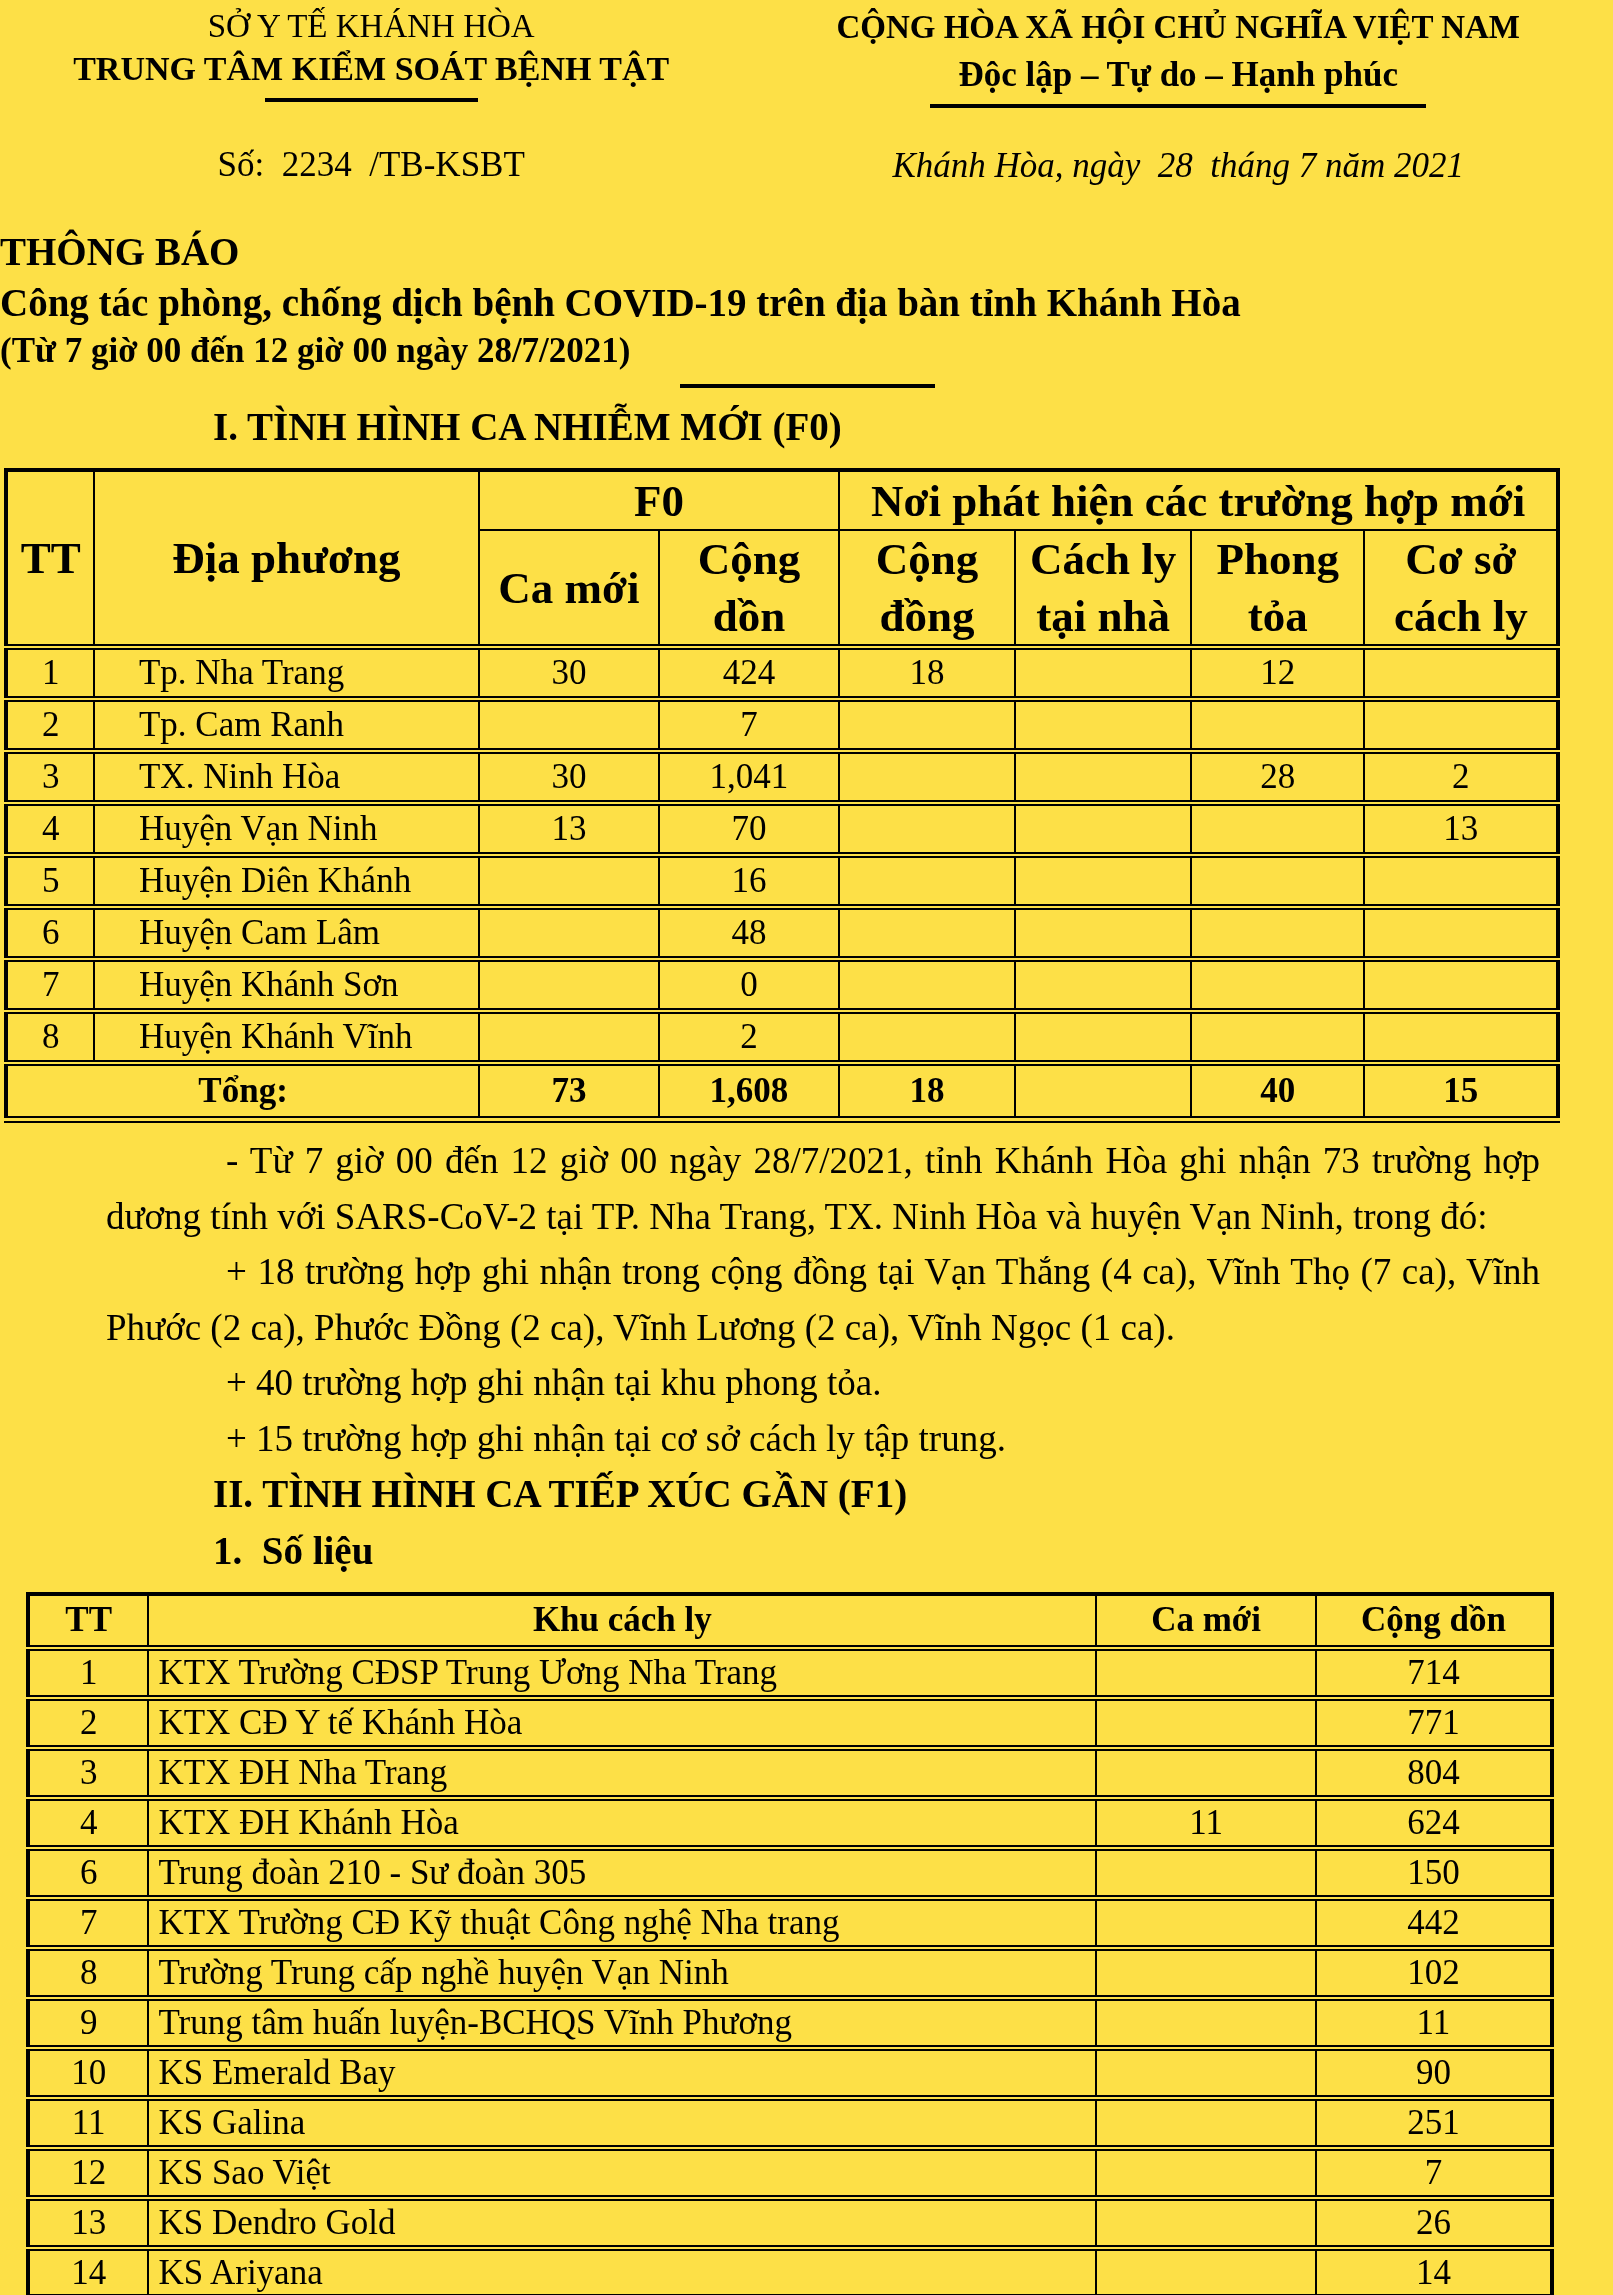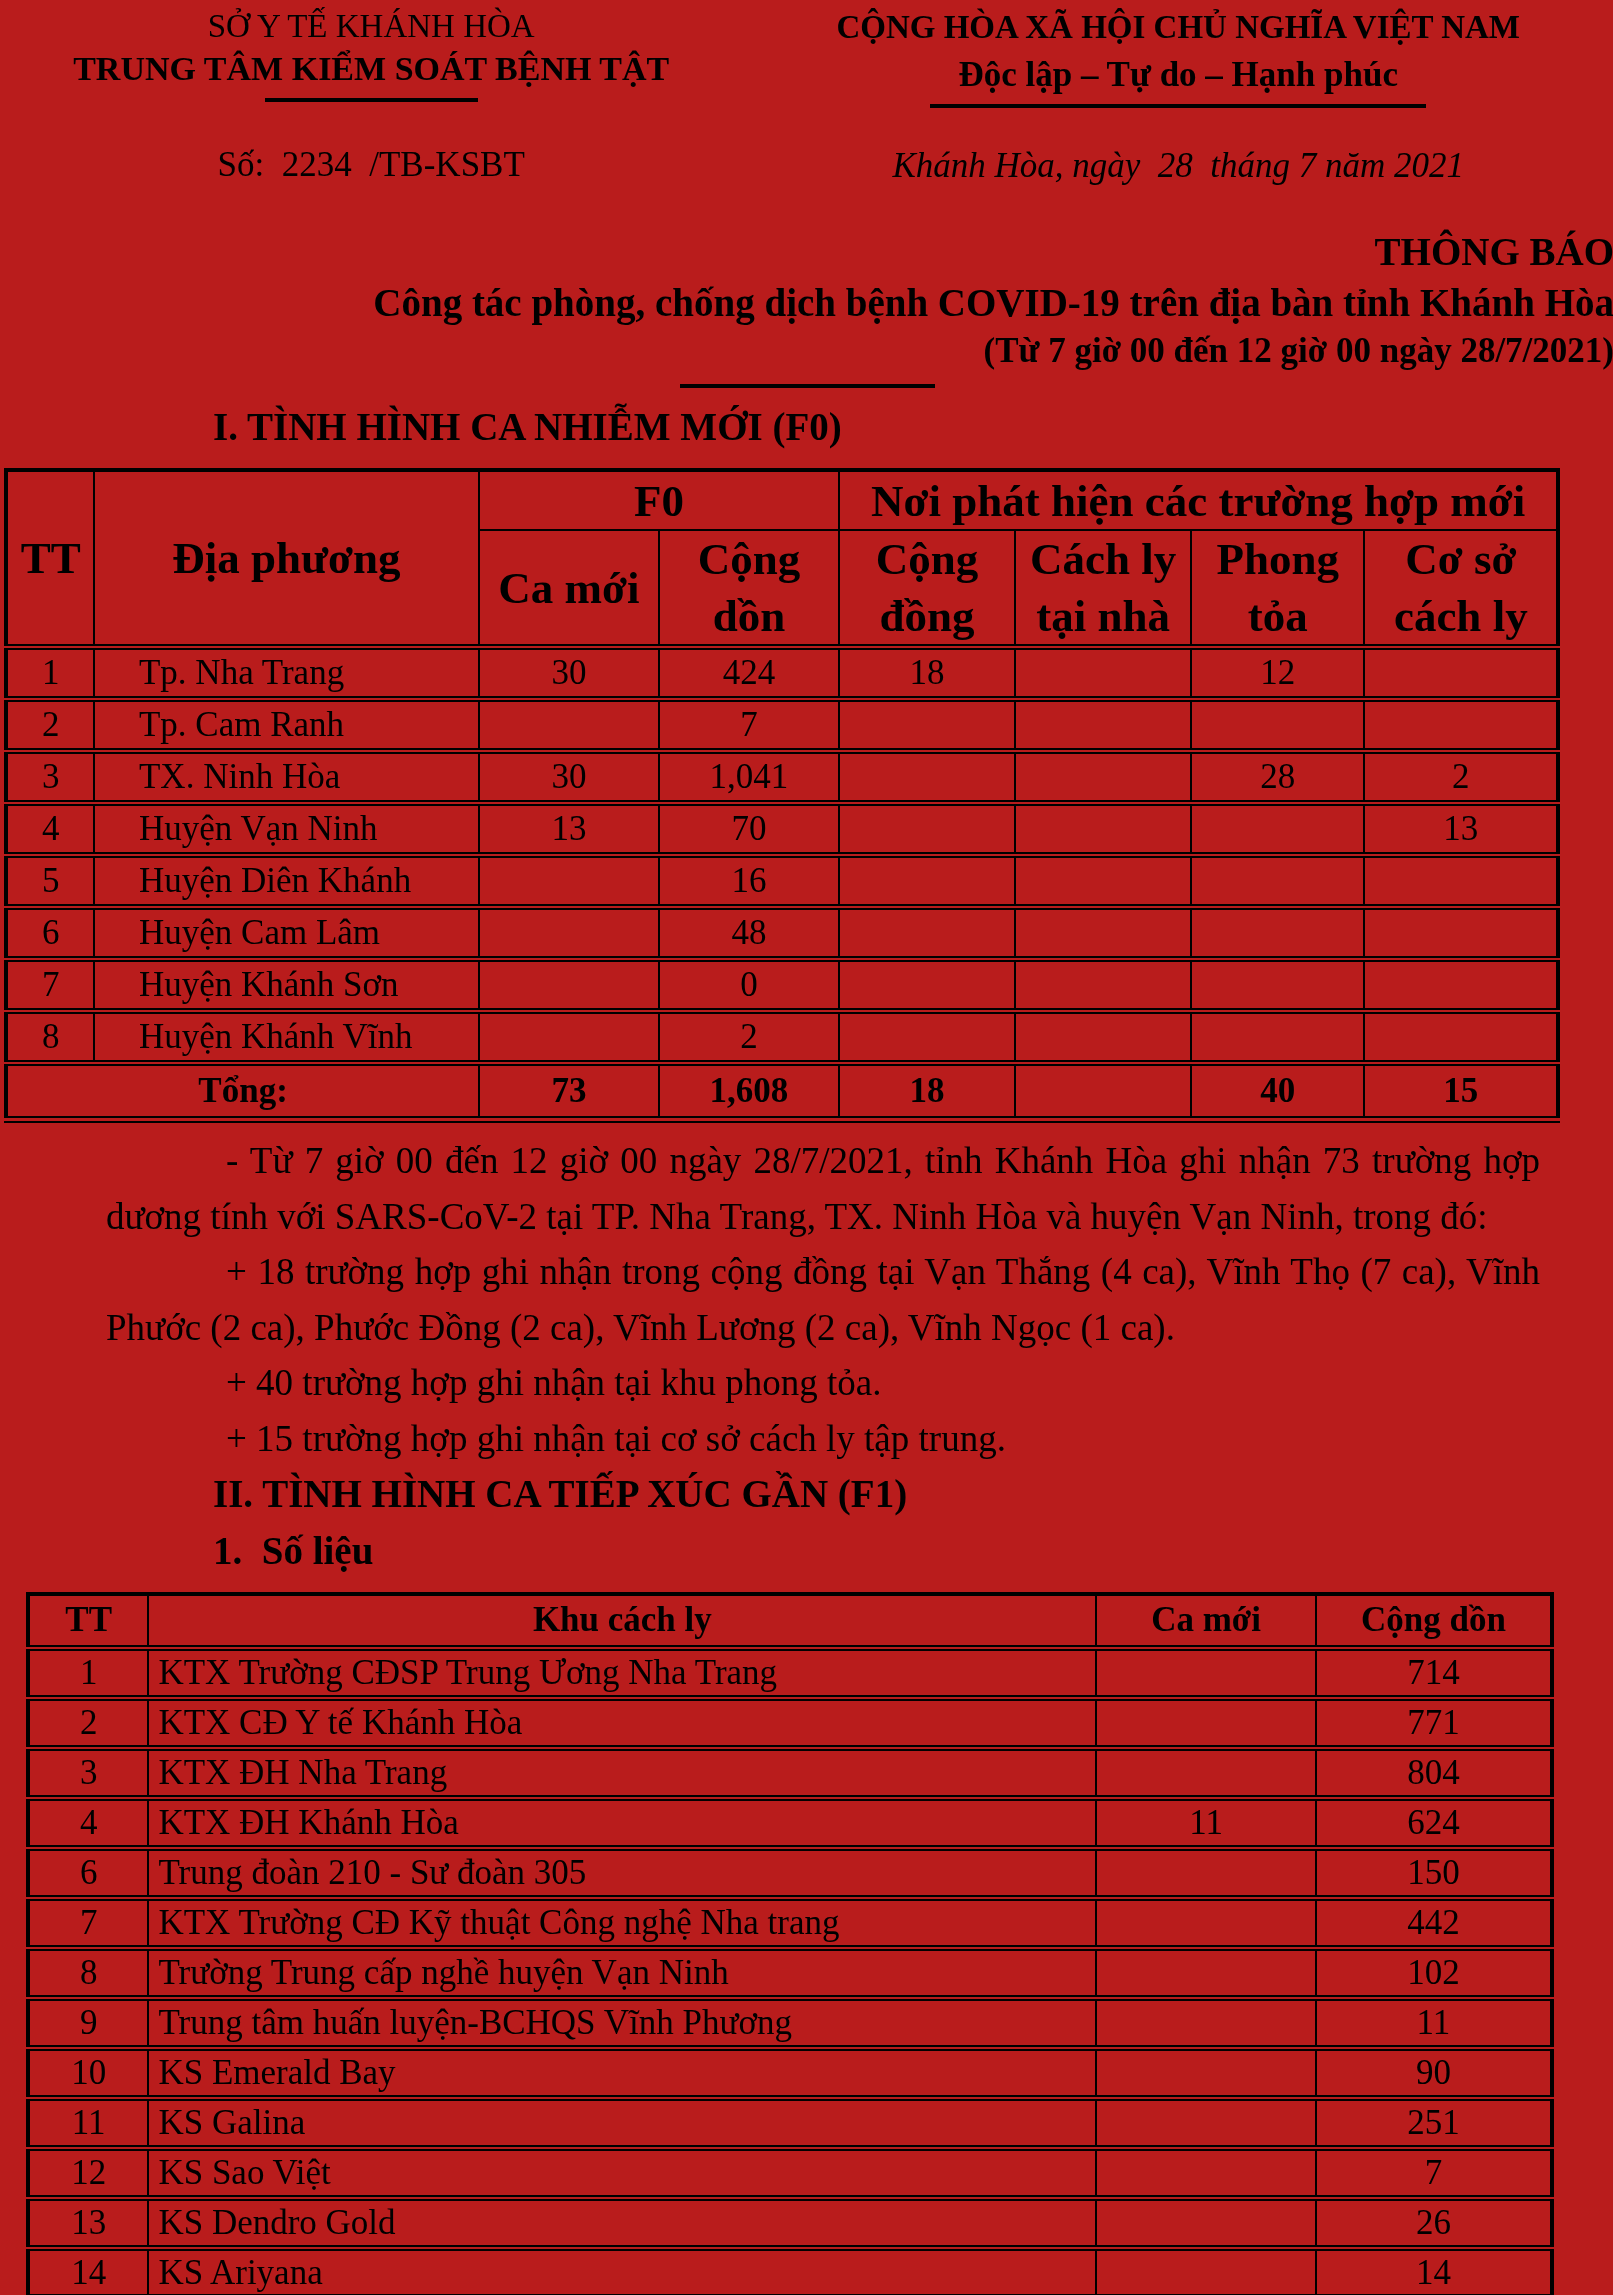--- a/index.html
+++ b/index.html
@@ -5,7 +5,7 @@
   * { margin:0; padding:0; box-sizing:border-box; }
   body { background:#888; }
   .page {
-    width:1614px; height:2295px; margin:0 auto; background:#b91c1c; color:#000;
+    width:1614px; height:2295px; margin:0 auto; background:#fde047; color:#000;
     font-family:"Liberation Serif","DejaVu Serif",serif; overflow:hidden;
     padding-top:5.7px; position:relative;
   }

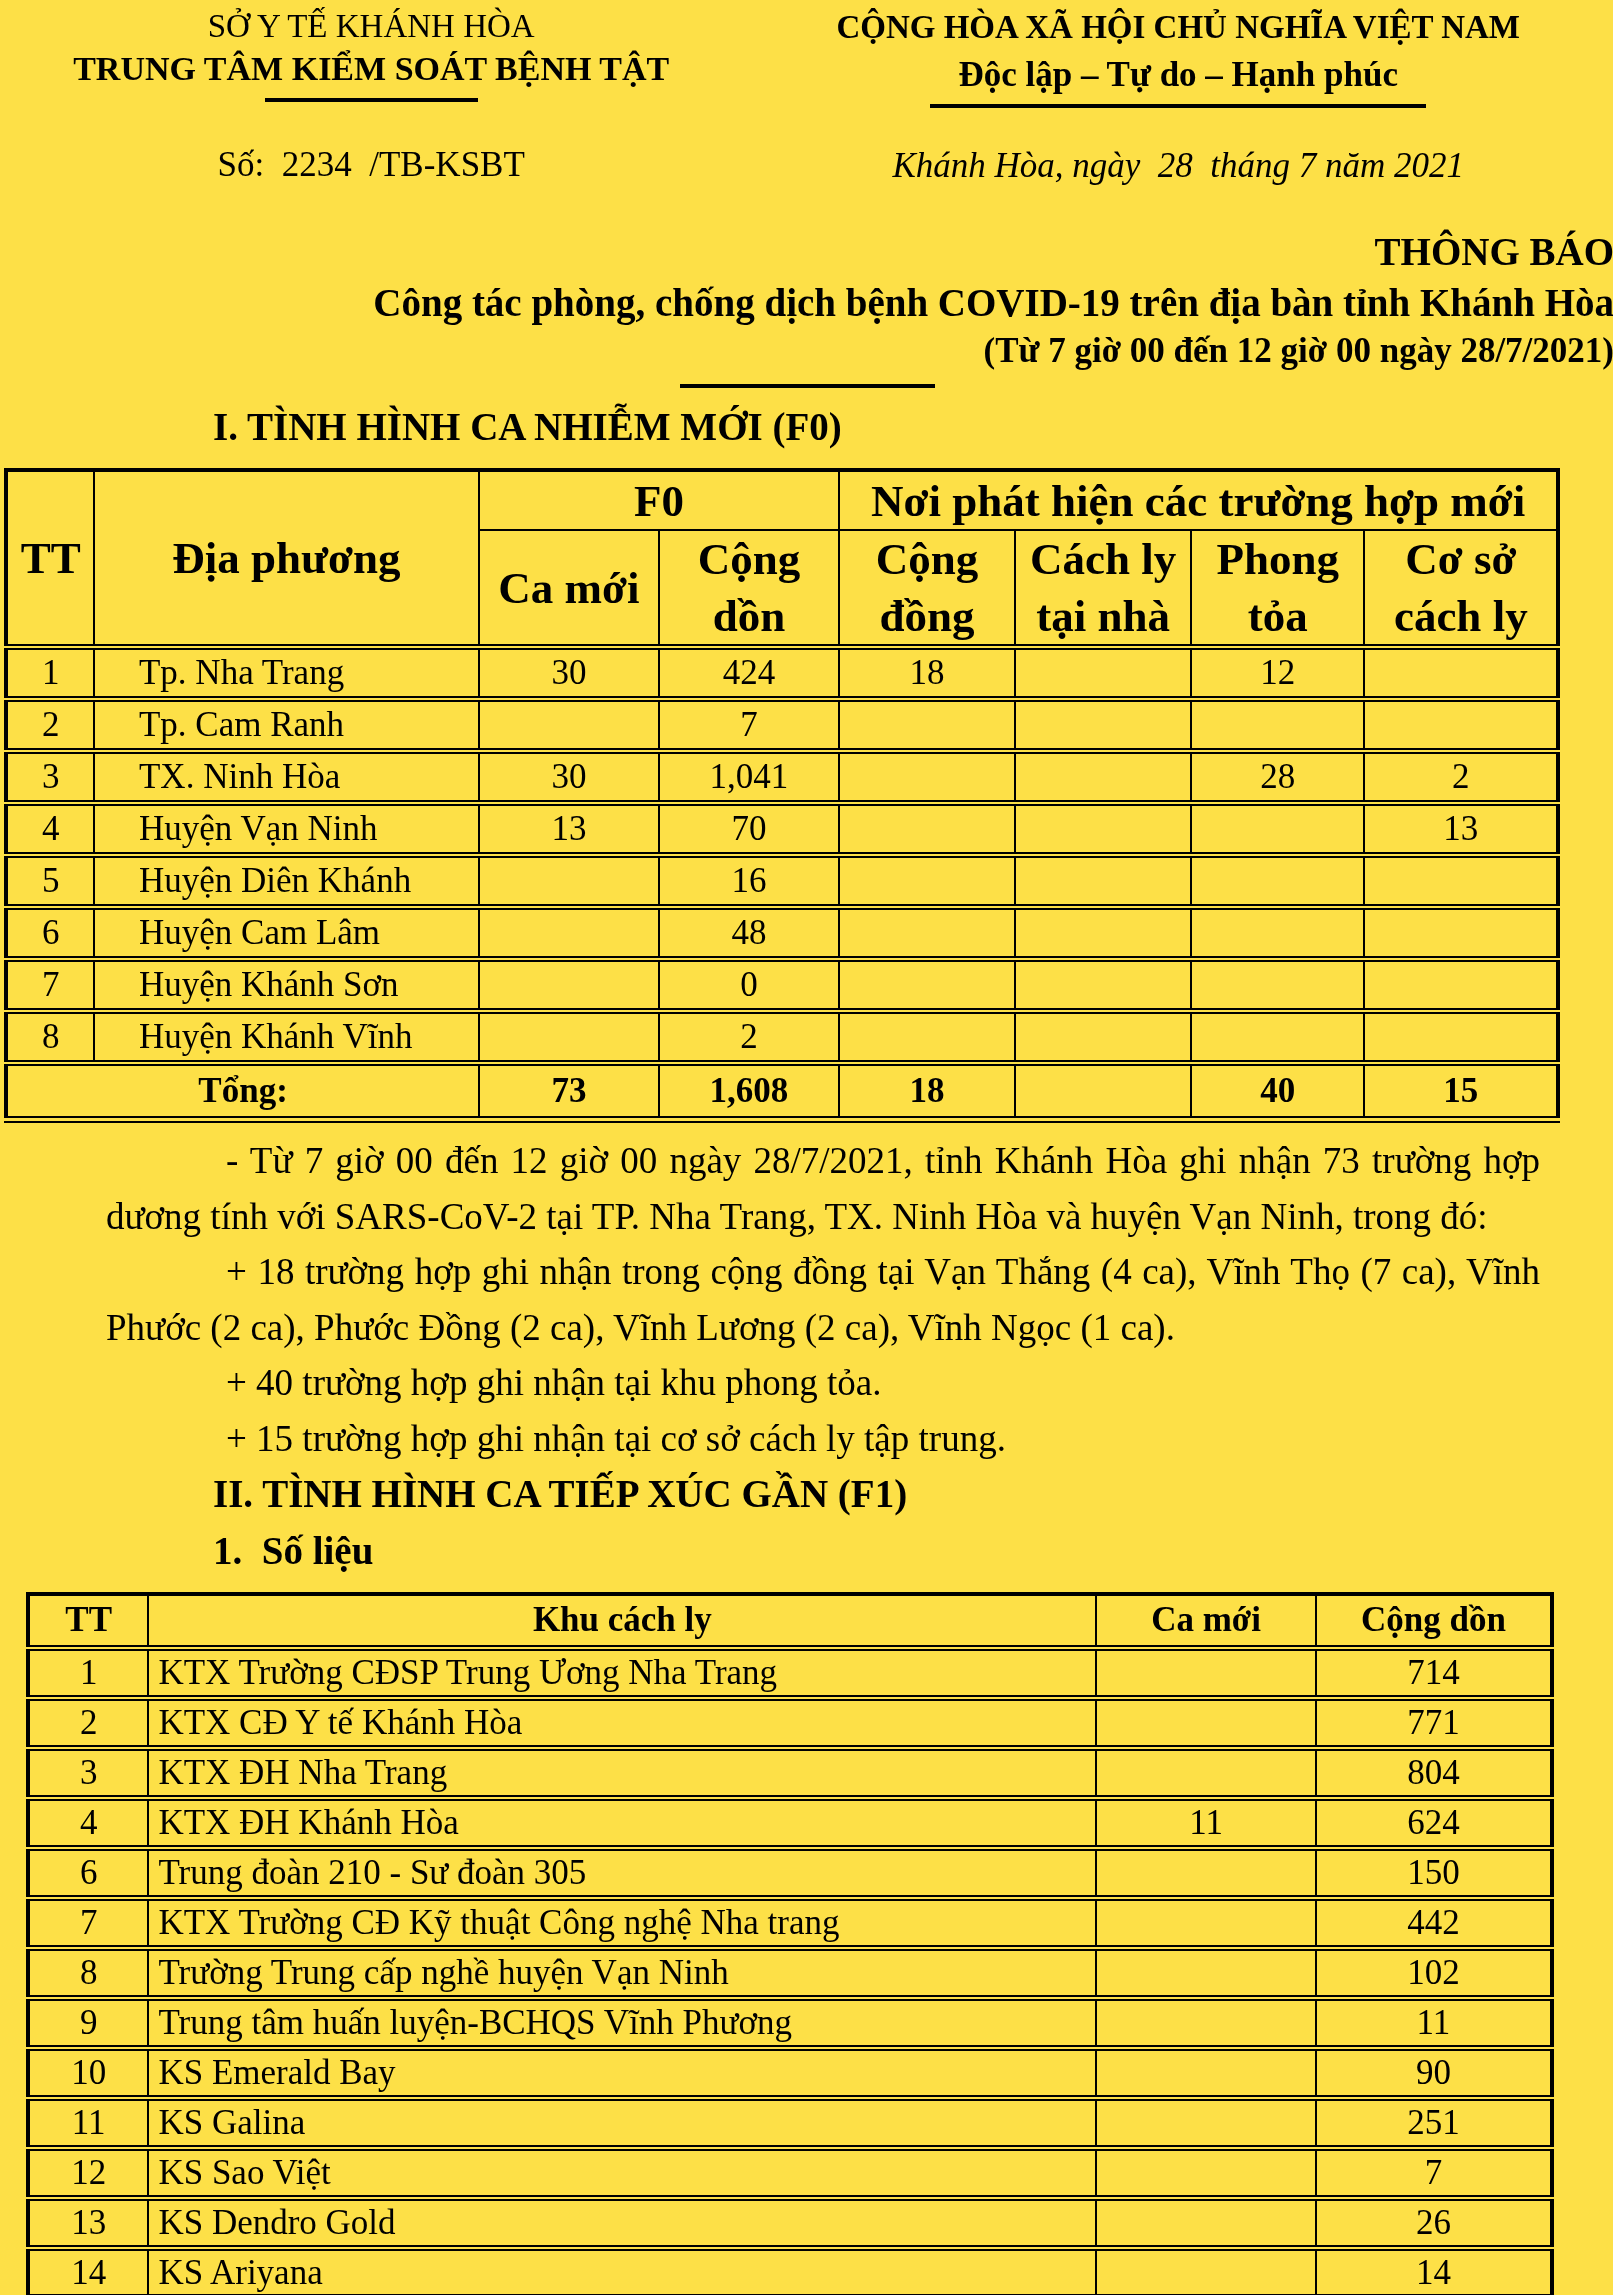--- a/index.html
+++ b/index.html
@@ -23,7 +23,7 @@
   .rule-title { width:255px; margin-top:10px; }
   .doc-number { font-size:35px; margin-top:43px; }
   .date-line  { font-size:35px; font-style:italic; margin-top:38px; }
-  .title-block { text-align:right; margin-top:41px; }
+  .title-block { text-align:left; margin-top:41px; }
   .title-1 { font-size:39px; font-weight:bold; line-height:1.3; }
   .title-2 { font-size:39px; font-weight:bold; line-height:1.3; }
   .title-3 { font-size:35px; font-weight:bold; line-height:1.3; }

